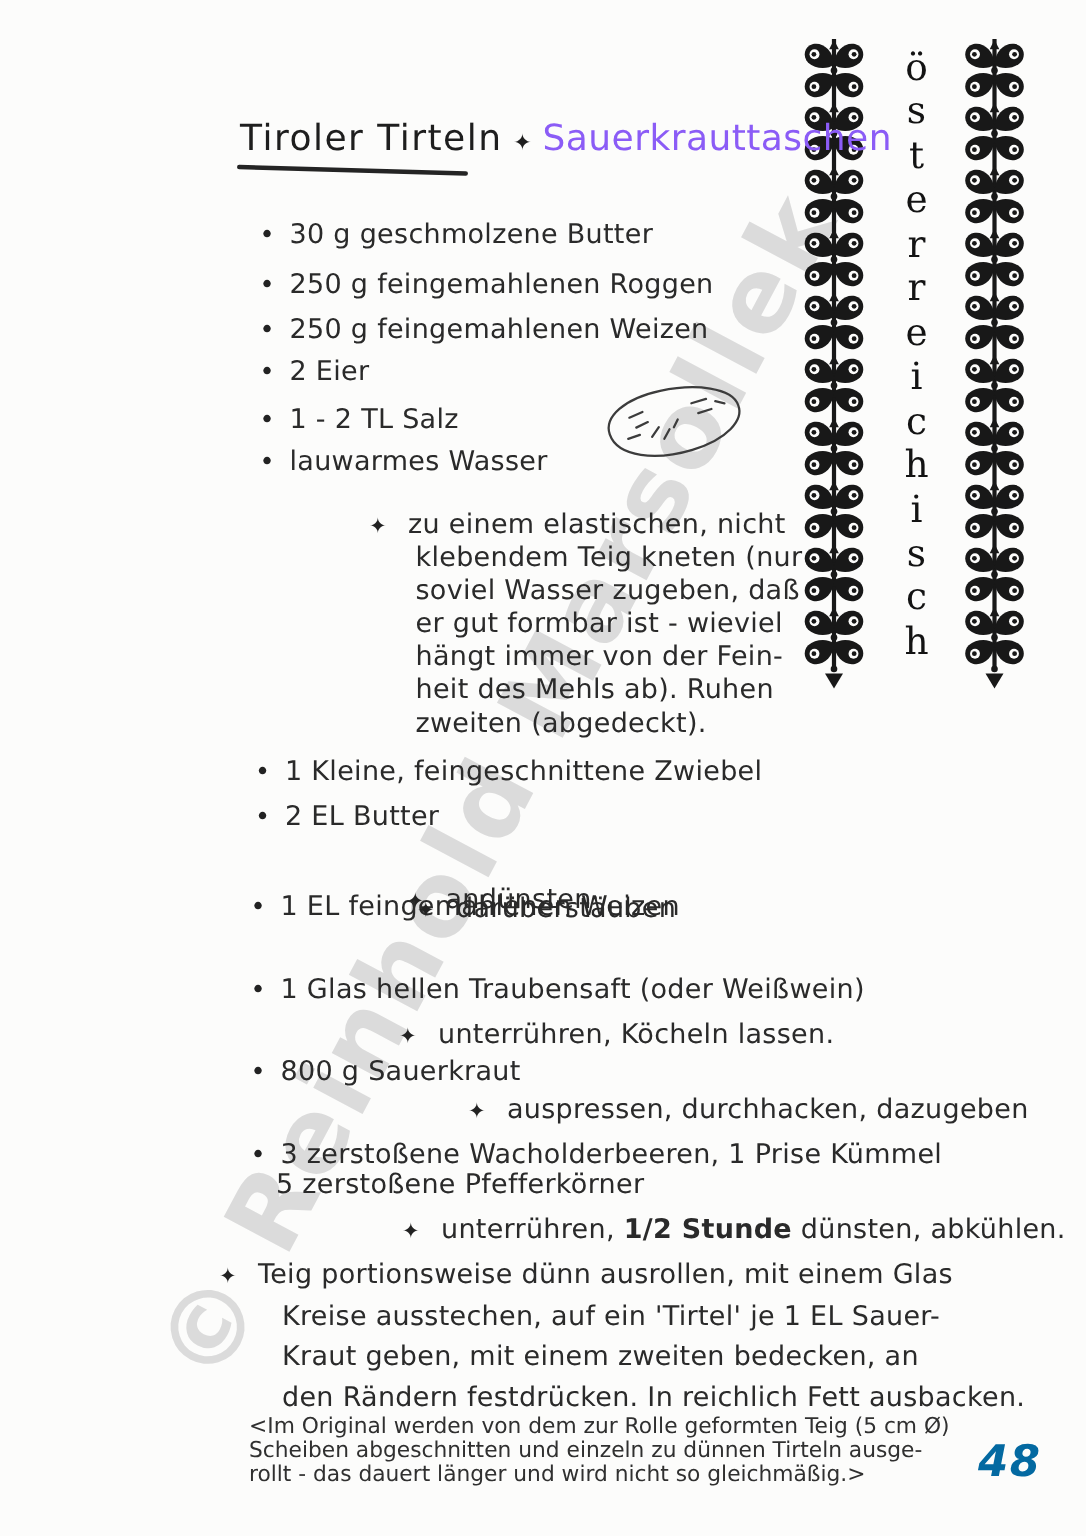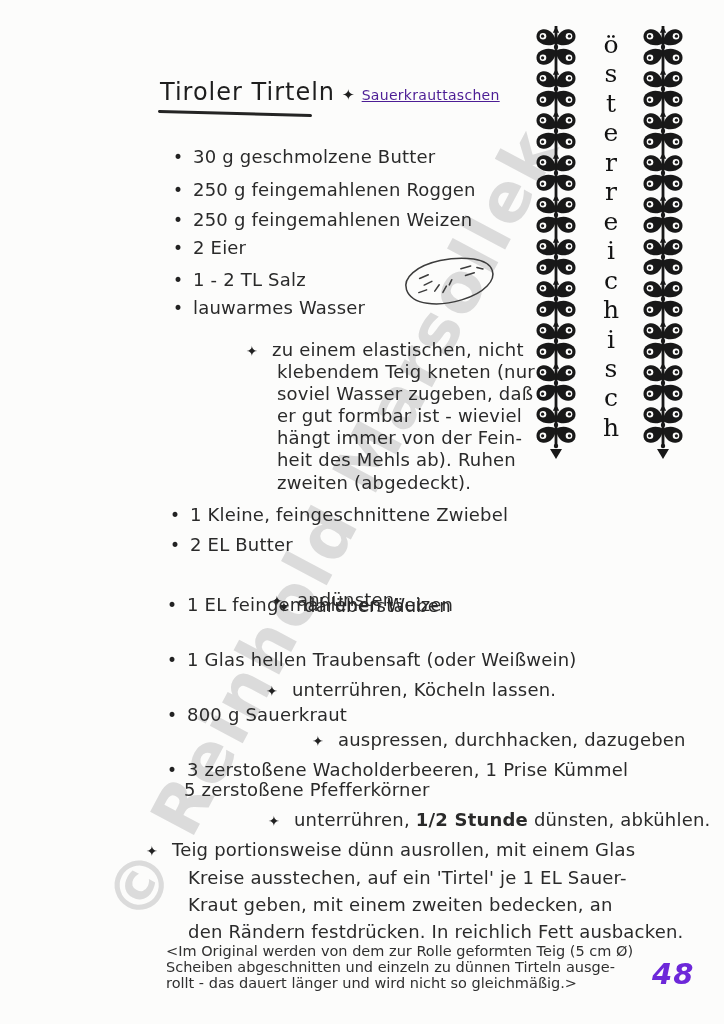--- a/index.html
+++ b/index.html
@@ -18,7 +18,7 @@
   .title-underline{position:absolute;left:158px;top:112px;width:154px;height:2.6px;
                    background:#242424;transform:rotate(1.6deg);border-radius:2px;}
   .title-star{font-size:15px;margin:0 7px;color:#1e1e1e;}
-  .title-suffix{font-size:14px;letter-spacing:0.3px;color:#4c1d95;text-decoration:underline;}
+  .title-suffix{font-size:24px;letter-spacing:0.3px;color:#8b5cf6;}
 
   .line{position:absolute;white-space:nowrap;font-size:18px;letter-spacing:0.2px;color:#2a2a2a;}
   .line .bullet{display:inline-block;color:#222;}

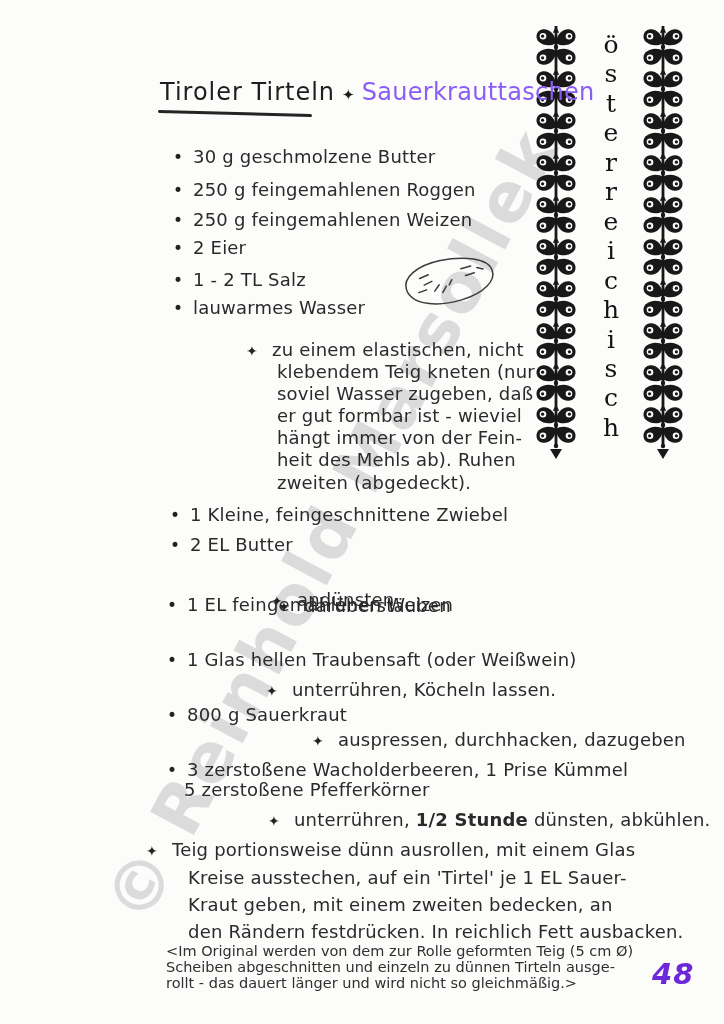--- a/index.html
+++ b/index.html
@@ -28,7 +28,7 @@
   .bold{font-weight:bold;}
 
   .page-number{position:absolute;left:652px;top:957px;font-size:29px;font-weight:bold;
-               font-style:italic;letter-spacing:1px;color:#6d28d9;}
+               font-style:italic;letter-spacing:1px;color:#0369a1;}
 
   .sketch{position:absolute;left:396px;top:250px;}
 

